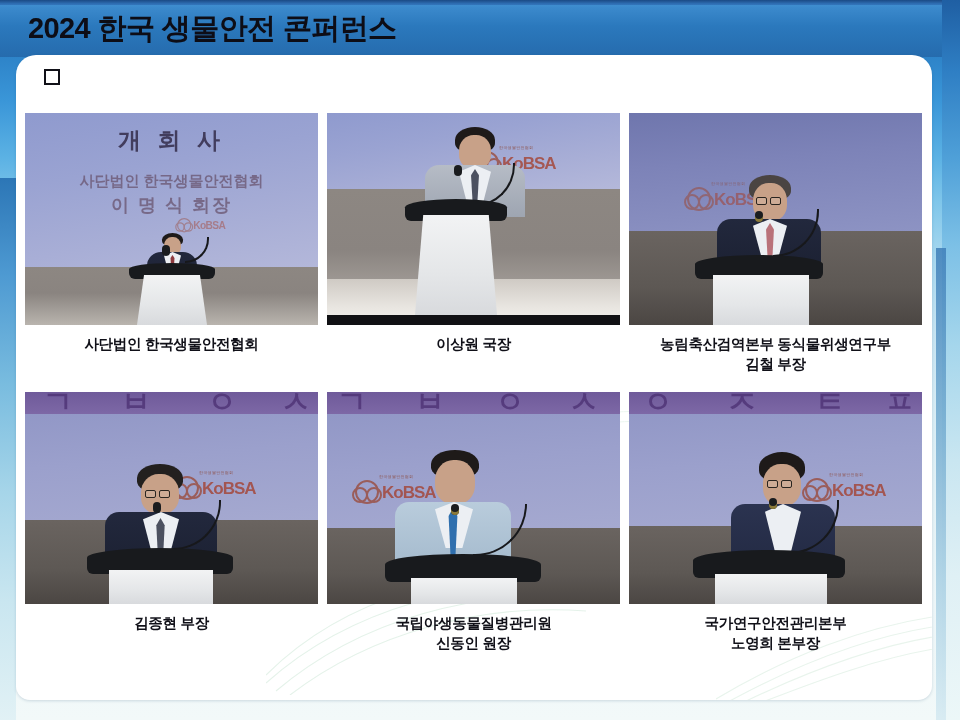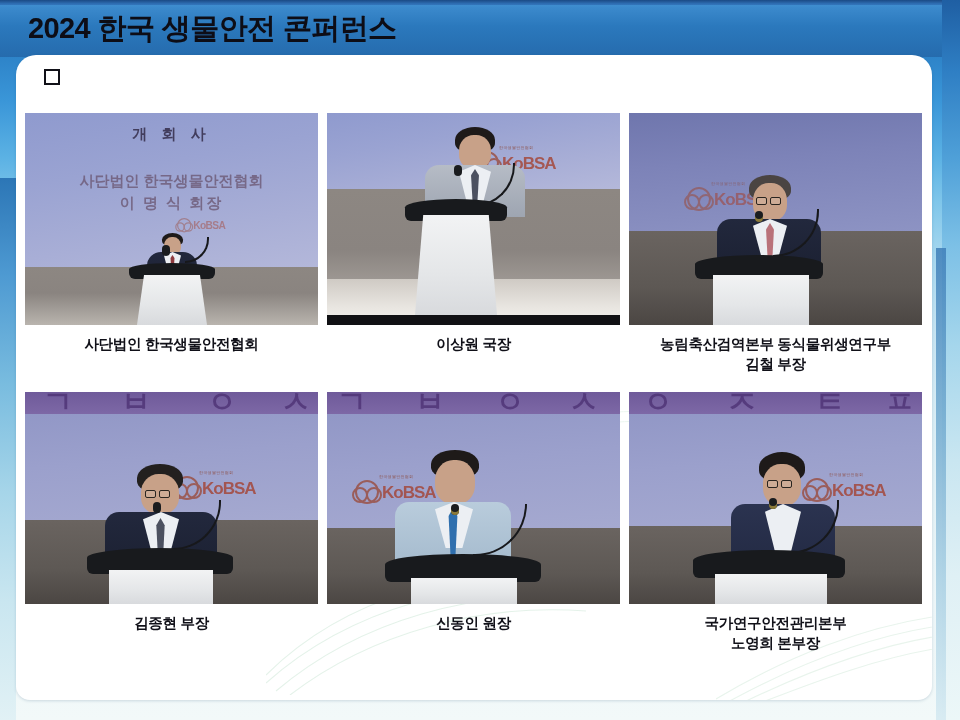--- a/index.html
+++ b/index.html
@@ -396,7 +396,7 @@
               <div class="screen" style="height:158px;"></div>
               <div class="floor" style="height:58px;"></div>
 
-              <div class="proj-title" style="top:12px; font-size:15px;">개 회 사</div>
+              <div class="proj-title" style="top:12px; font-size:23px;">개 회 사</div>
               <div class="proj-sub" style="top:58px; font-size:15px; letter-spacing:0px;">사단법인 한국생물안전협회</div>
               <div class="proj-sub" style="top:80px; font-size:15px; letter-spacing:2px;">이 명 식 회장</div>
 

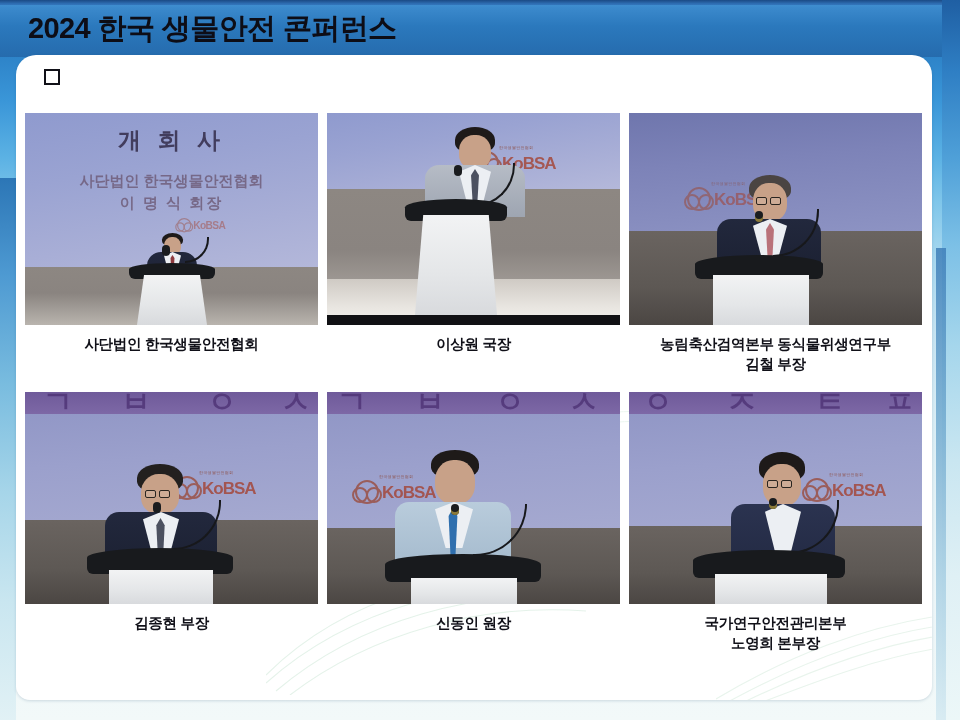--- a/index.html
+++ b/index.html
@@ -398,7 +398,7 @@
 
               <div class="proj-title" style="top:12px; font-size:23px;">개 회 사</div>
               <div class="proj-sub" style="top:58px; font-size:15px; letter-spacing:0px;">사단법인 한국생물안전협회</div>
-              <div class="proj-sub" style="top:80px; font-size:15px; letter-spacing:2px;">이 명 식 회장</div>
+              <div class="proj-sub" style="top:80px; font-size:18px; letter-spacing:2px;">이 명 식 회장</div>
 
               <div class="logo" style="left:152px; top:105px; transform:scale(.6); transform-origin:left top; opacity:.45;">
                 <span class="biohazard"></span>

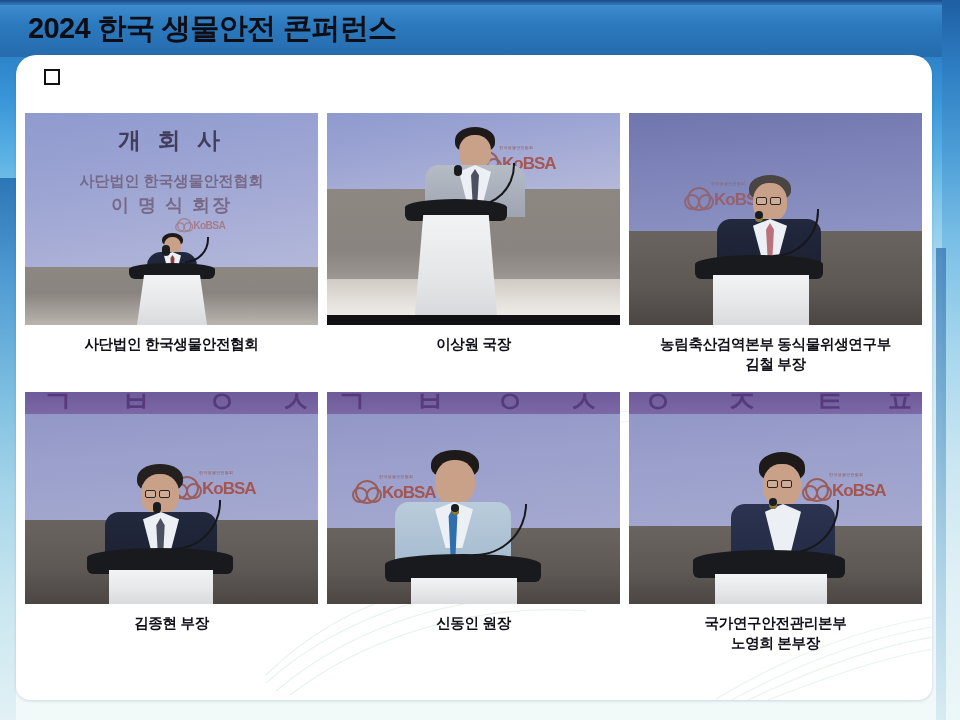--- a/index.html
+++ b/index.html
@@ -575,6 +575,7 @@
             </div>
           </div>
           <div class="caption">
+            <div>국립야생동물질병관리원</div>
             <div>신동인 원장</div>
           </div>
         </div>

